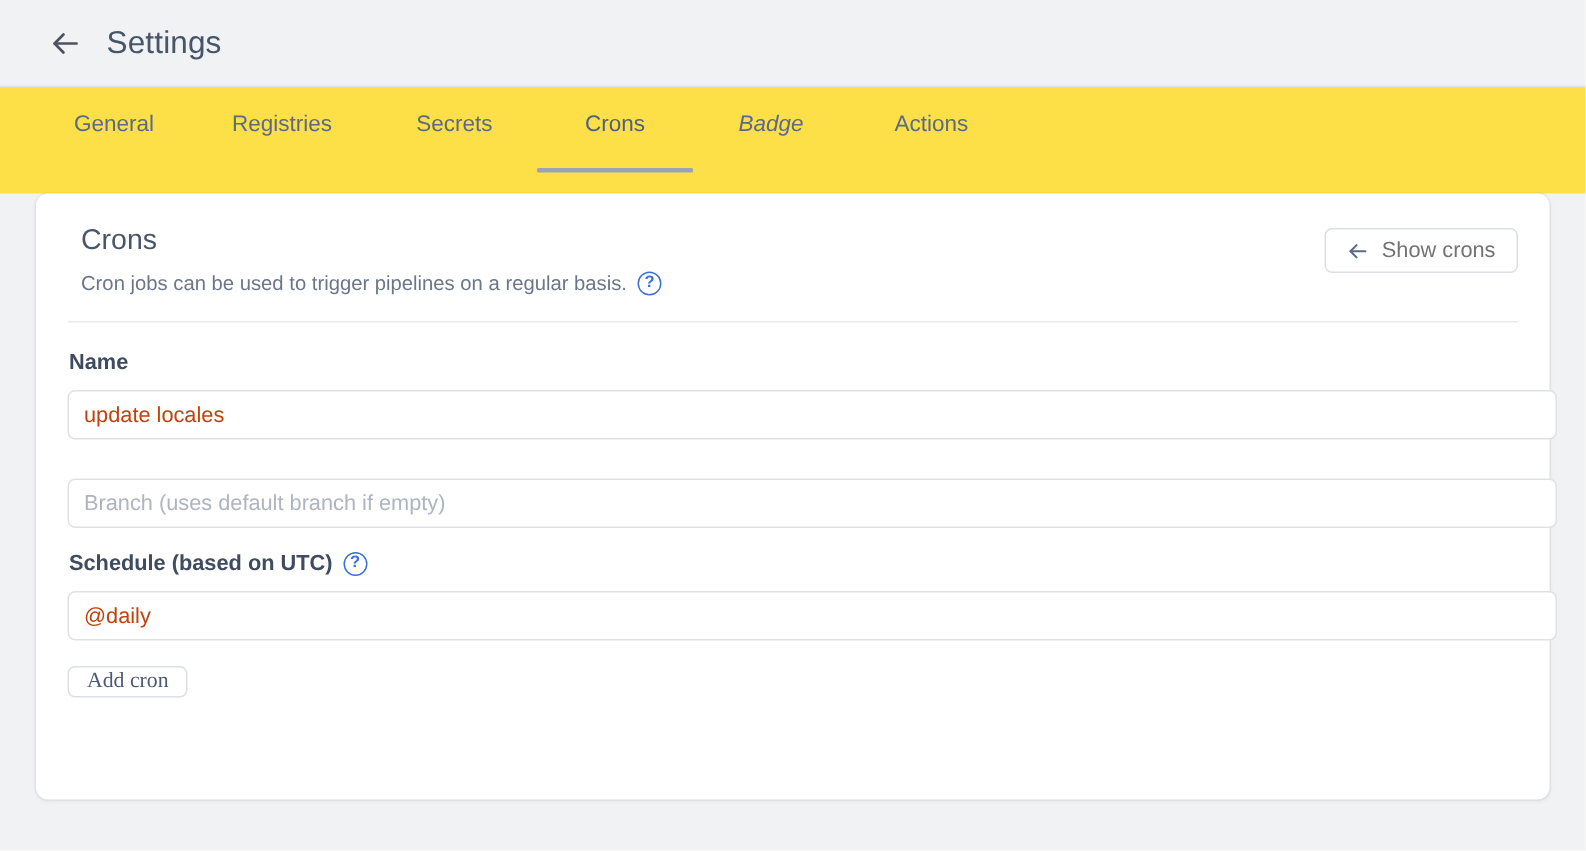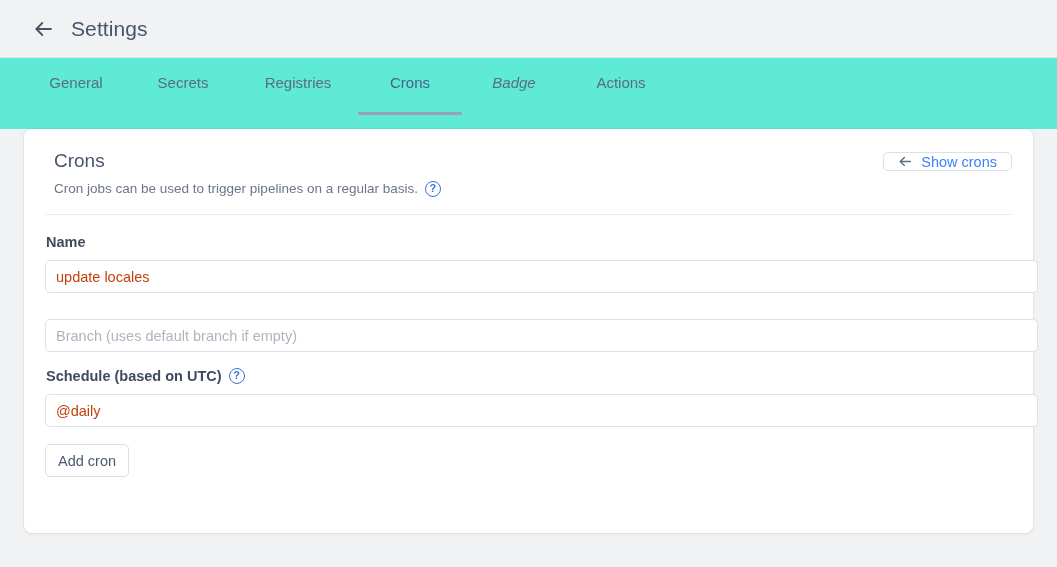--- a/index.html
+++ b/index.html
@@ -48,7 +48,7 @@
     align-items: stretch;
     padding-left: 24px;
     box-sizing: border-box;
-    background: #5eead4;
+    background: #fde047;
   }
   .tab {
     display: flex;

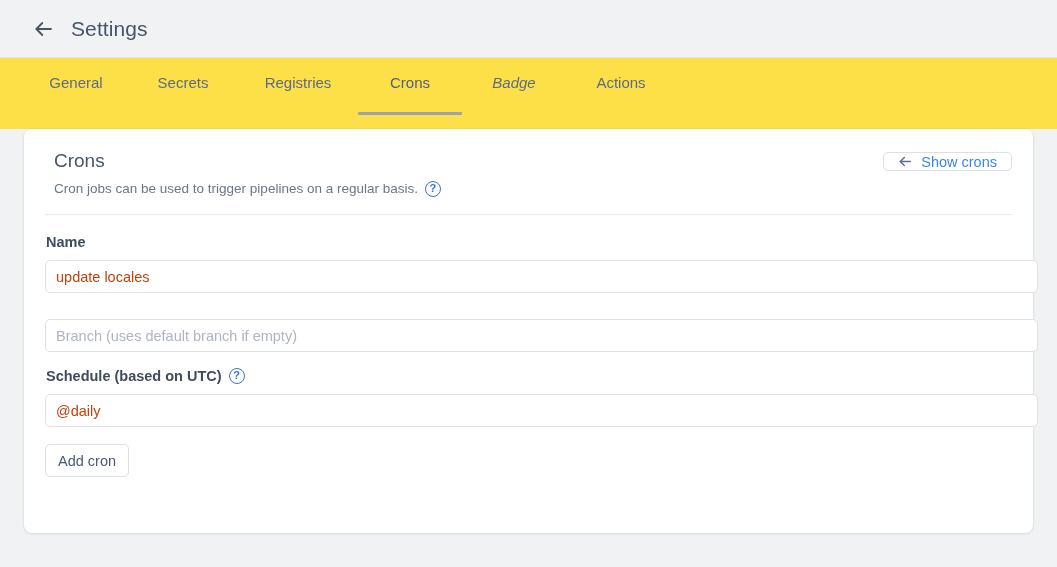--- a/index.html
+++ b/index.html
@@ -214,11 +214,11 @@
   <div class="tab tab-general">
     <span class="tab-label">General</span>
   </div>
+  <div class="tab tab-registries">
+    <span class="tab-label">Registries</span>
+  </div>
   <div class="tab tab-secrets">
     <span class="tab-label">Secrets</span>
-  </div>
-  <div class="tab tab-registries">
-    <span class="tab-label">Registries</span>
   </div>
   <div class="tab tab-crons active">
     <span class="tab-label">Crons</span>

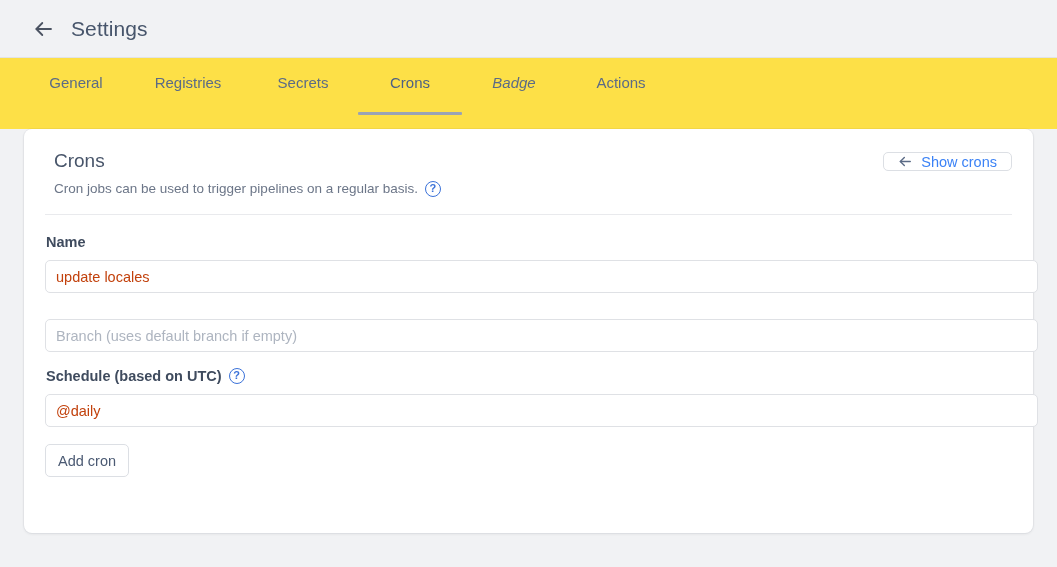--- a/index.html
+++ b/index.html
@@ -141,13 +141,13 @@
     display: inline-flex;
     align-items: center;
     gap: 8px;
-    height: 19px;
+    height: 30px;
     padding: 0 14px;
     background: #fff;
     border: 1px solid #dcdfe4;
     border-radius: 5px;
     font-size: 14.5px;
-    color: #3b82f6;
+    color: #737373;
     cursor: pointer;
     box-sizing: border-box;
     margin-top: 3px;

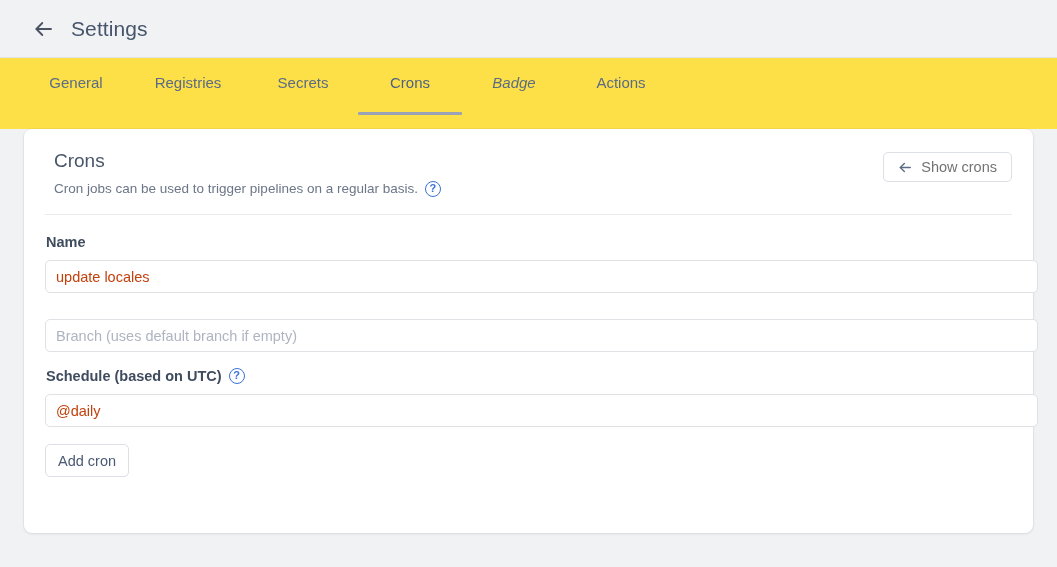--- a/index.html
+++ b/index.html
@@ -185,7 +185,7 @@
 
   .add-cron-btn {
     margin-top: 17px;
-    height: 33px;
+    height: 21px;
     padding: 0 12px;
     background: #fff;
     border: 1px solid #dcdfe4;
@@ -194,7 +194,7 @@
     color: #4a5costume;
     color: #4b5a73;
     cursor: pointer;
-    font-family: Liberation Sans, sans-serif;
+    font-family: Liberation Serif, serif;
   }
 </style>
 </head>

